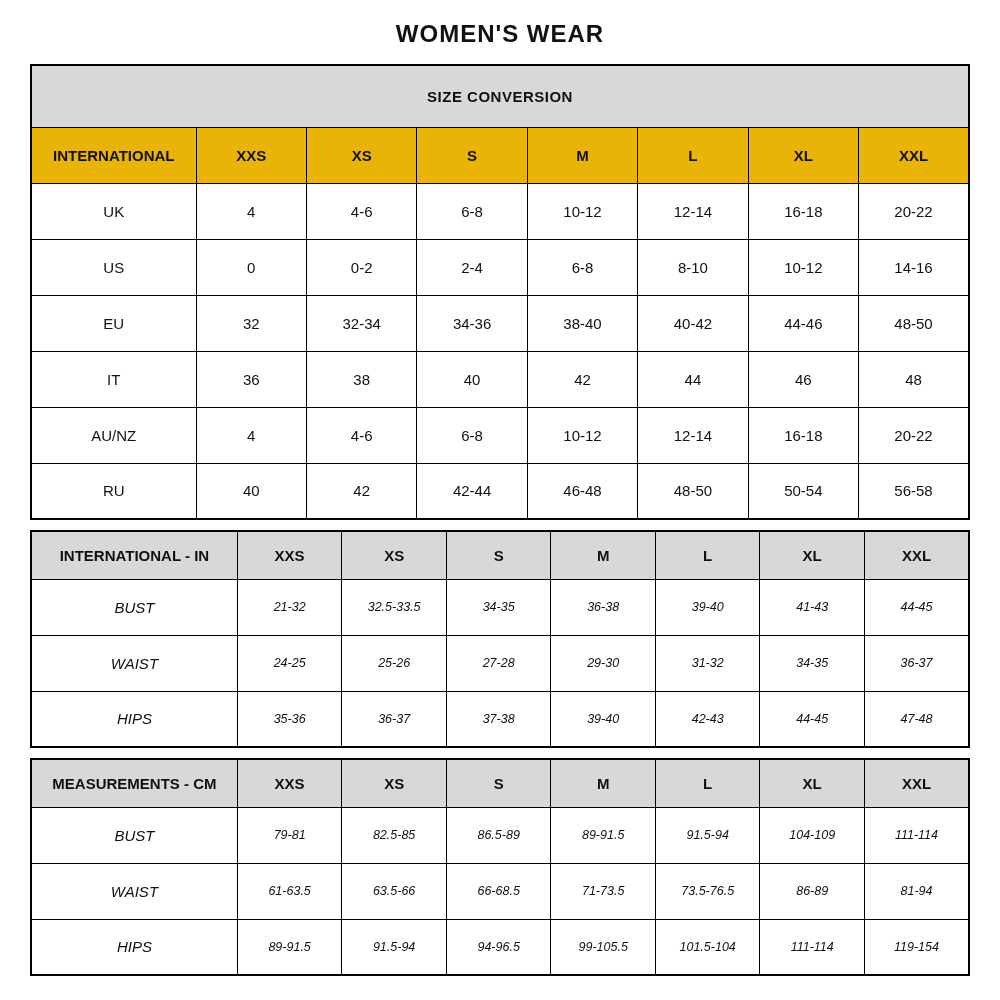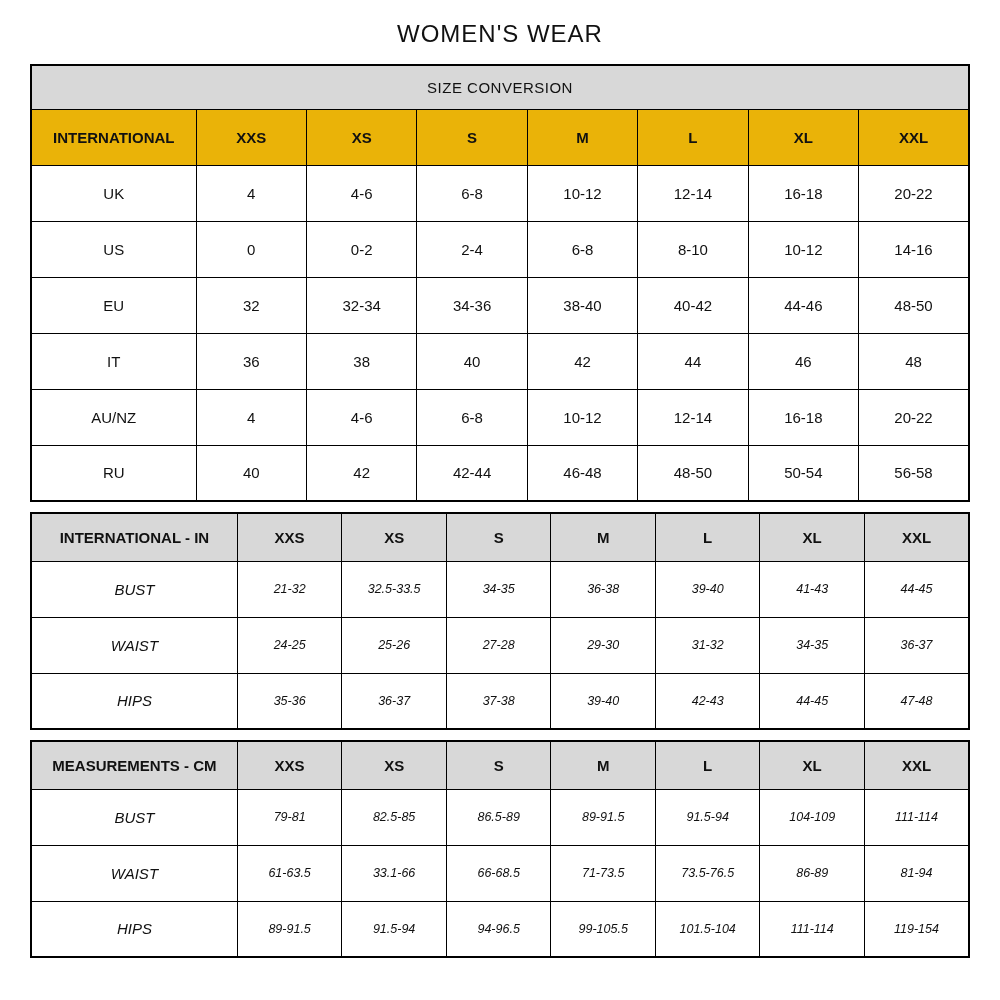--- a/index.html
+++ b/index.html
@@ -13,7 +13,7 @@
   .title {
     text-align: center;
     font-size: 24px;
-    font-weight: normal;
+    font-weight: bold;
     letter-spacing: 1px;
     margin-bottom: 16px;
   }

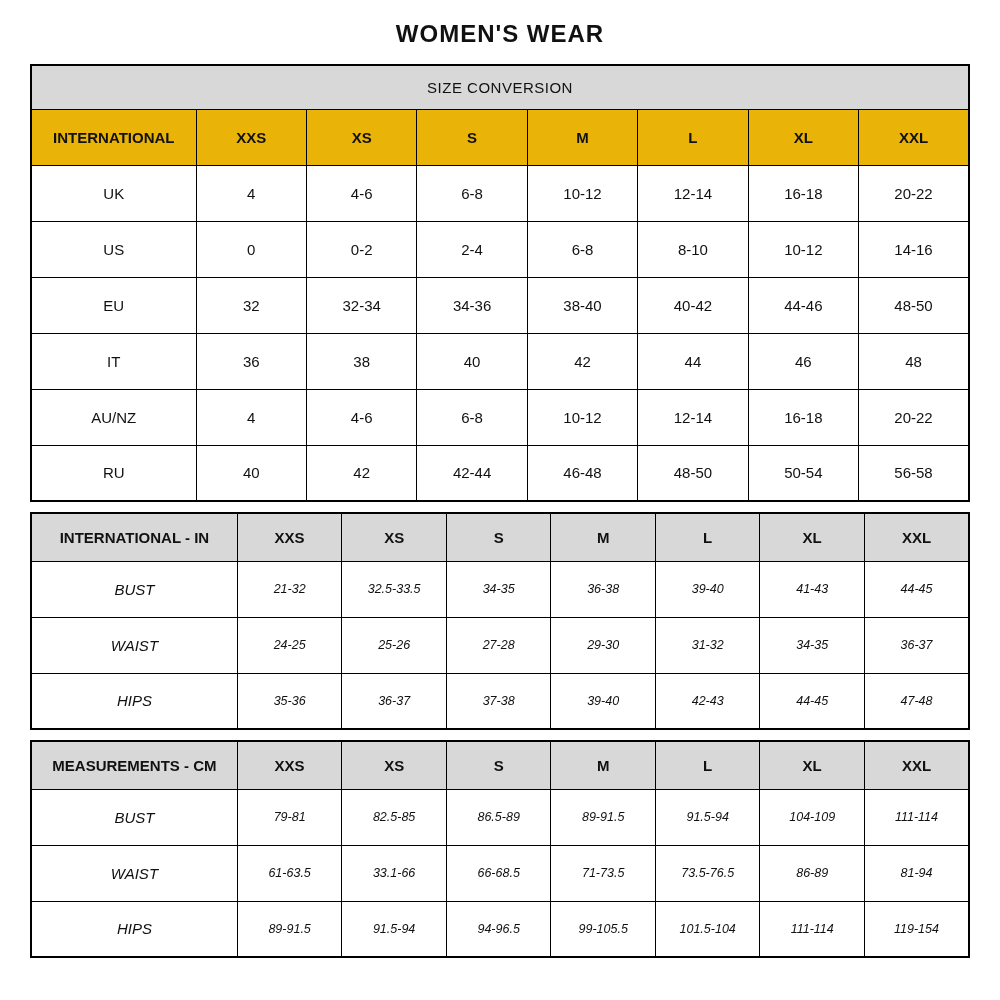--- a/index.html
+++ b/index.html
@@ -33,10 +33,10 @@
   }
   .banner {
     background: #d8d8d8;
-    font-weight: normal;
+    font-weight: bold;
     font-size: 15px;
     letter-spacing: 0.5px;
-    height: 44px;
+    height: 62px;
   }
   .hdr {
     background: #d8d8d8;

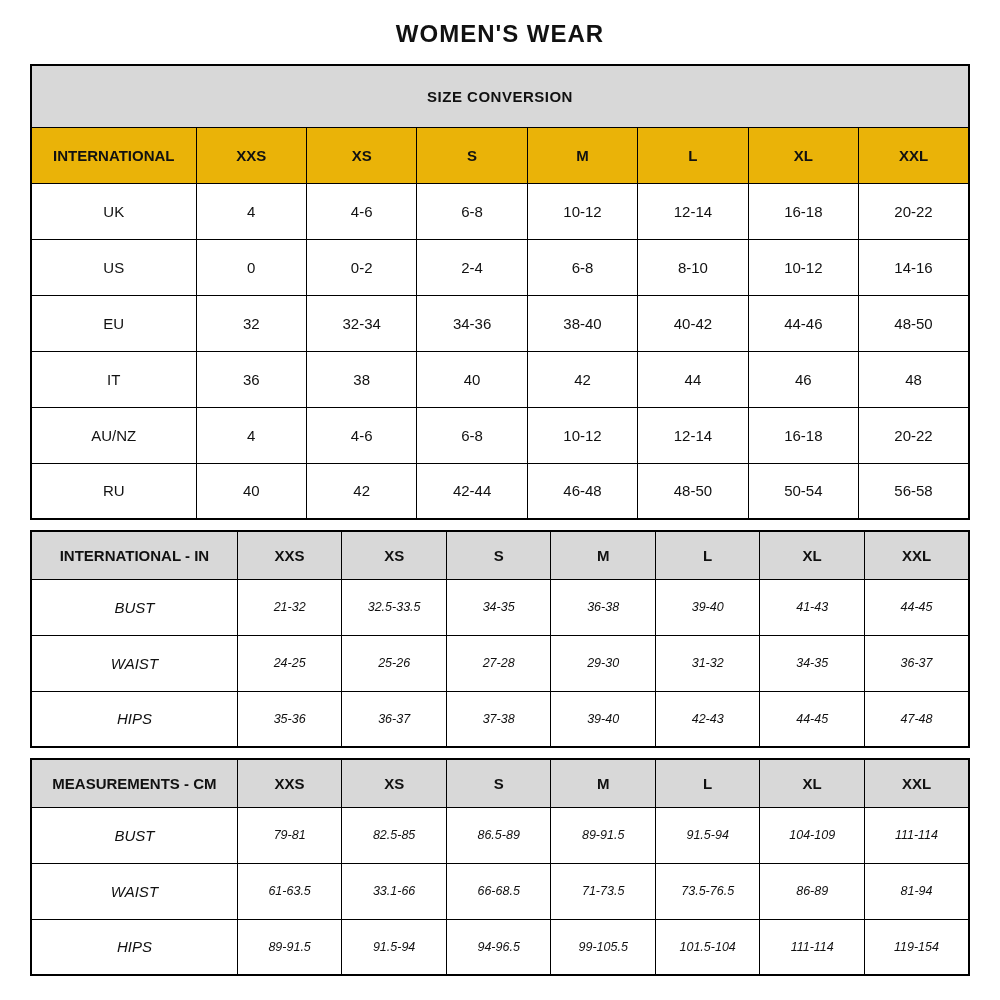--- a/index.html
+++ b/index.html
@@ -238,7 +238,7 @@
         <tr>
           <td class="label-col">WAIST</td>
           <td>61-63.5</td>
-          <td>33.1-66</td>
+          <td>63.5-66</td>
           <td>66-68.5</td>
           <td>71-73.5</td>
           <td>73.5-76.5</td>

